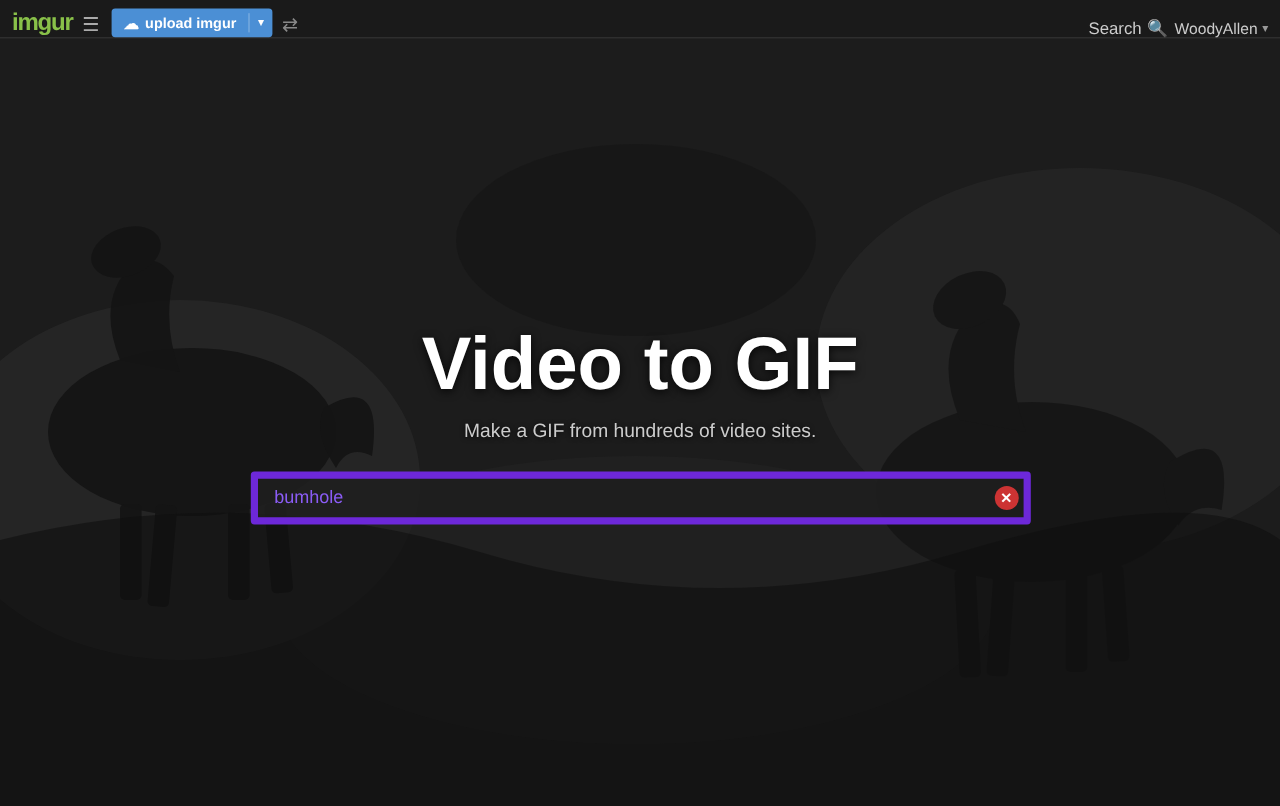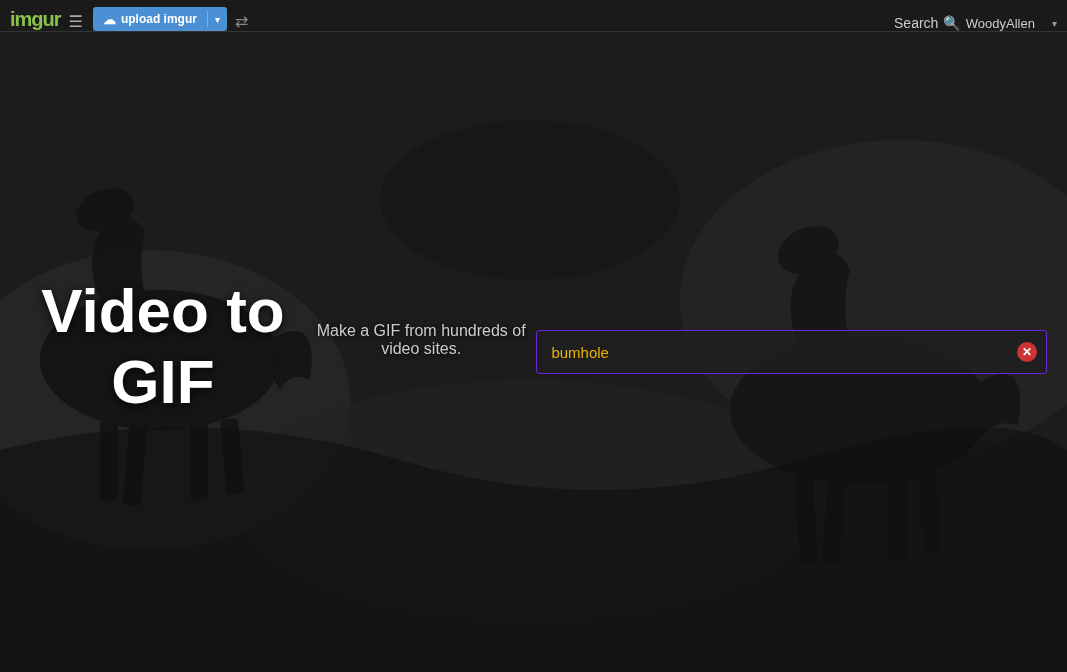--- a/index.html
+++ b/index.html
@@ -132,7 +132,7 @@
       color: #ccc;
       font-size: 13px;
       cursor: pointer;
-      gap: 17px;
+      gap: 4px;
       margin-top: 33px;
     }
 

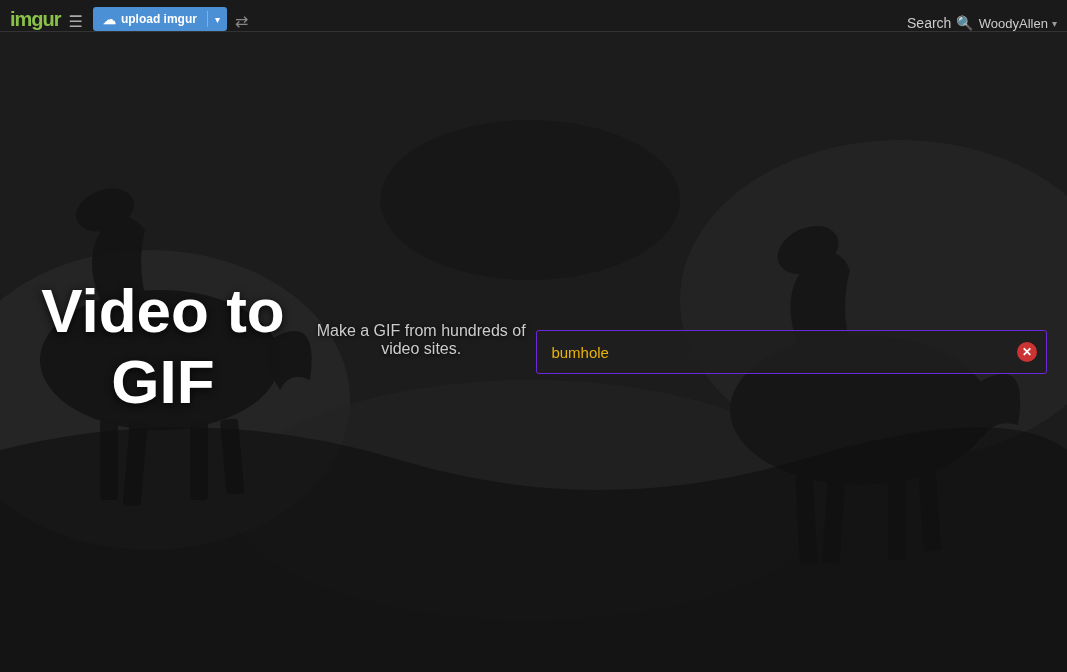--- a/index.html
+++ b/index.html
@@ -146,7 +146,7 @@
       position: relative;
       z-index: 5;
       display: flex;
-      flex-direction: row;
+      flex-direction: column;
       align-items: center;
       justify-content: center;
       height: calc(672px - 32px);

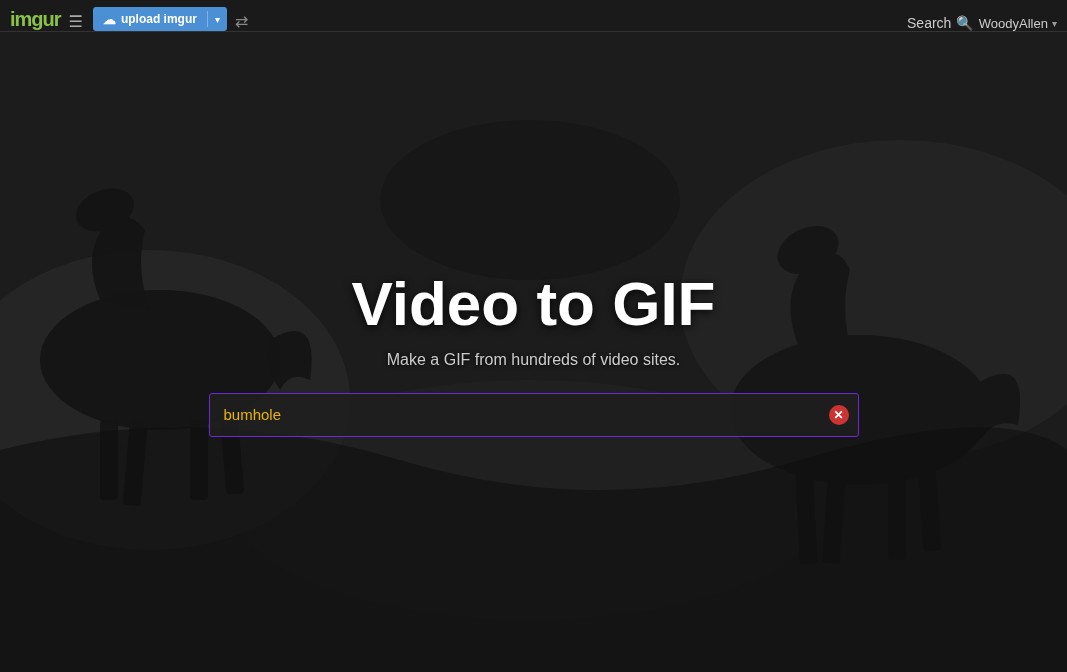--- a/index.html
+++ b/index.html
@@ -179,9 +179,9 @@
       width: 100%;
       height: 44px;
       background: rgba(30,30,30,0.85);
-      border: 1px solid #6d28d9;
+      border: 6px solid #6d28d9;
       border-radius: 3px;
-      color: #eab308;
+      color: #8b5cf6;
       font-size: 15px;
       padding: 0 40px 0 14px;
       outline: none;

